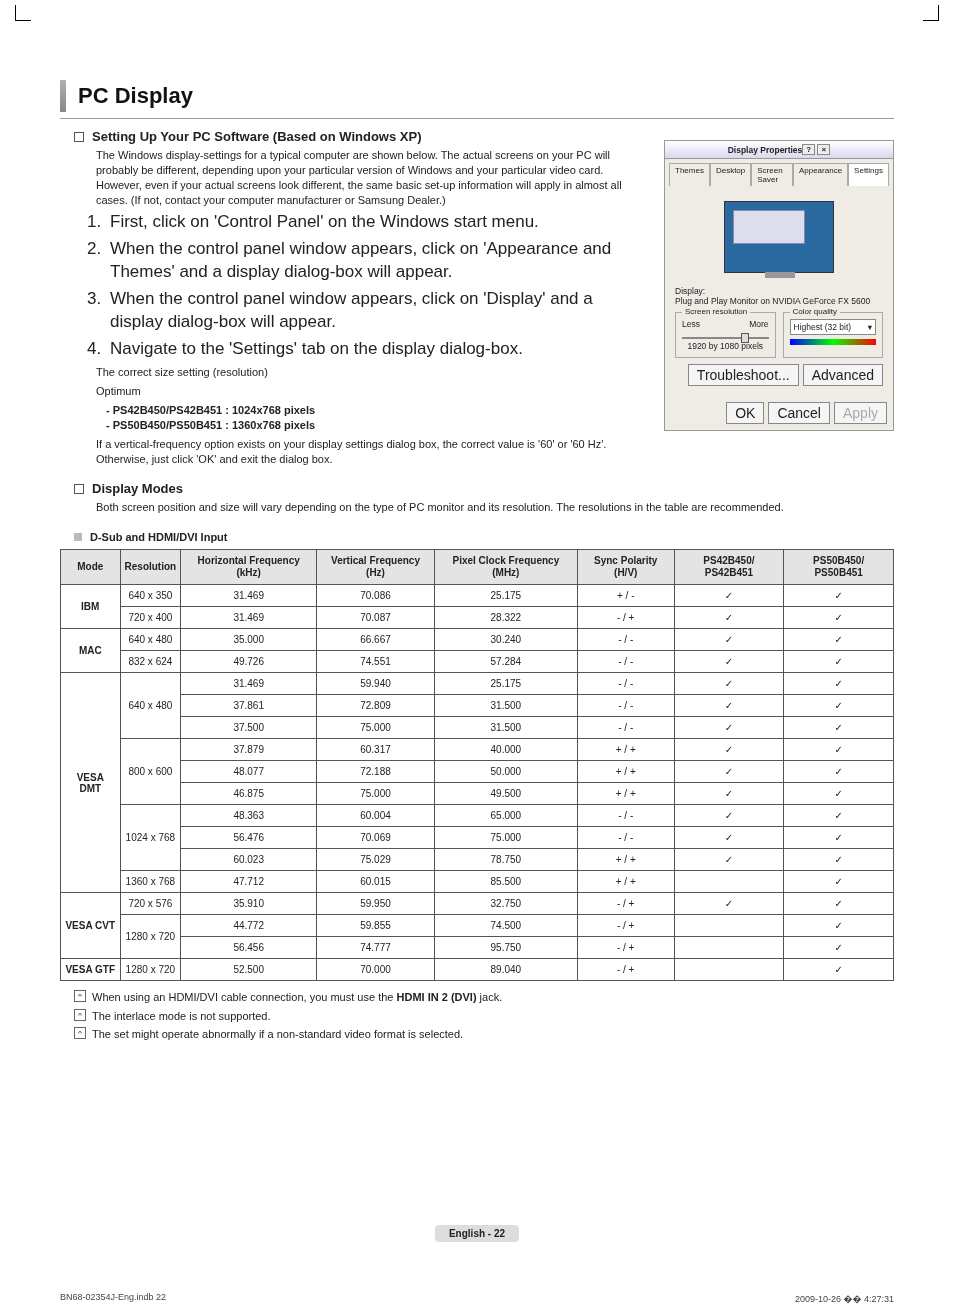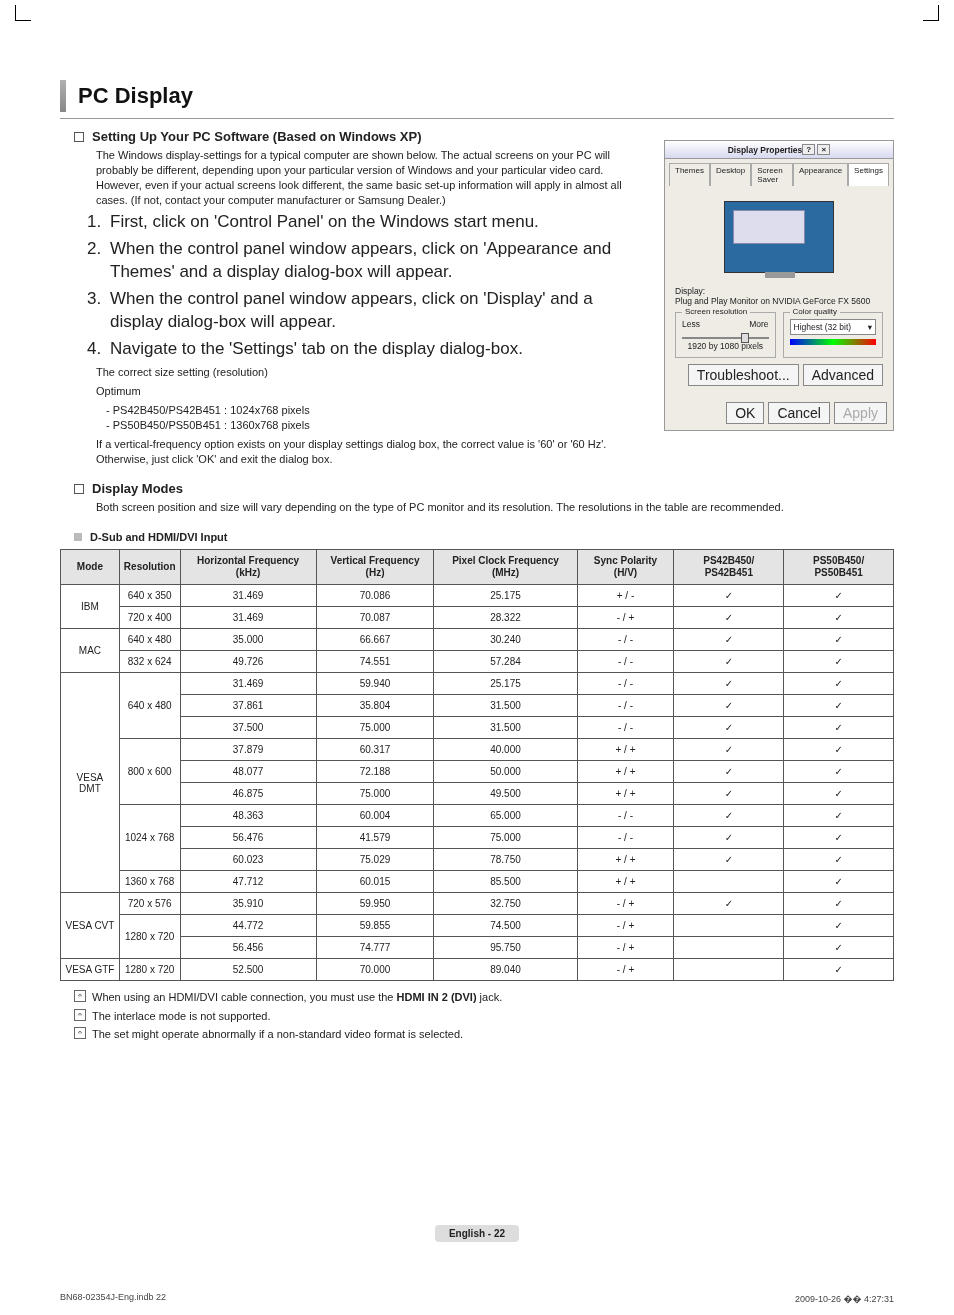--- a/index.html
+++ b/index.html
@@ -25,7 +25,7 @@
     ol.steps li { margin-bottom: 4px; padding-left: 4px; }
     ol.steps li strong { font-weight: bold; }
 
-    .dashed-list { margin-left: 46px; font-size: 11px; line-height: 1.4; }
+    .dashed-list { margin-left: 46px; font-size: 11px; line-height: 1.4; font-weight: bold; }
     .dashed-list div::before { content: "-  "; }
 
     .sub3-head { display: flex; align-items: center; margin: 16px 0 6px 14px; }

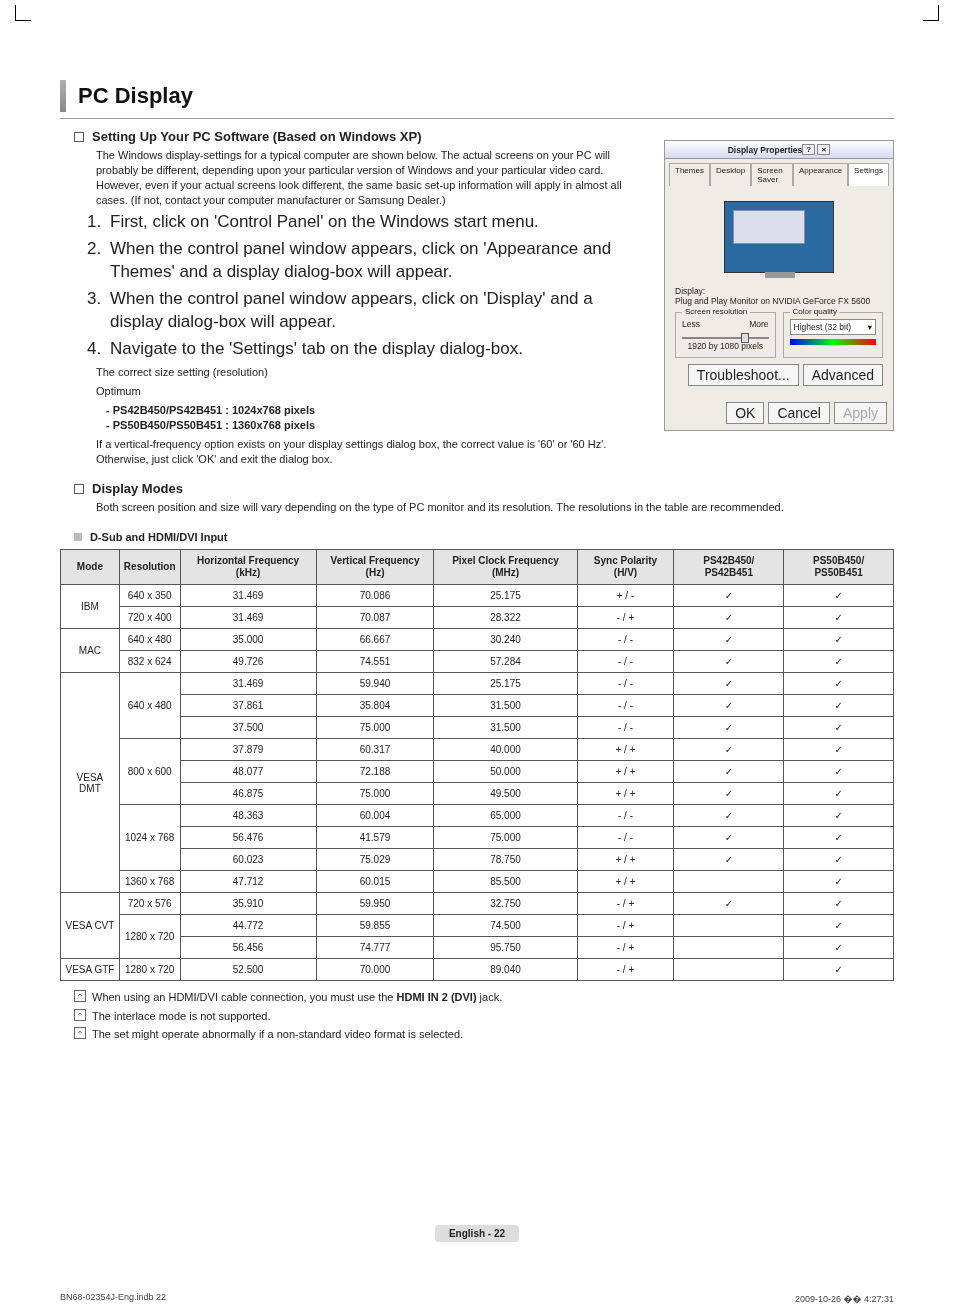--- a/index.html
+++ b/index.html
@@ -36,7 +36,7 @@
     table.modetbl { border-collapse: collapse; width: 100%; font-size: 10px; margin: 0 0 8px 0; }
     table.modetbl th, table.modetbl td { border: 1px solid #555; padding: 5px 4px; text-align: center; vertical-align: middle; }
     table.modetbl th { background: #e4e4e4; font-weight: bold; line-height: 1.2; }
-    table.modetbl td.mode-col { font-weight: normal; }
+    table.modetbl td.mode-col { font-weight: bold; }
 
     
     .note { display: flex; align-items: flex-start; margin-left: 14px; font-size: 11px; line-height: 1.5; margin-top: 2px; }

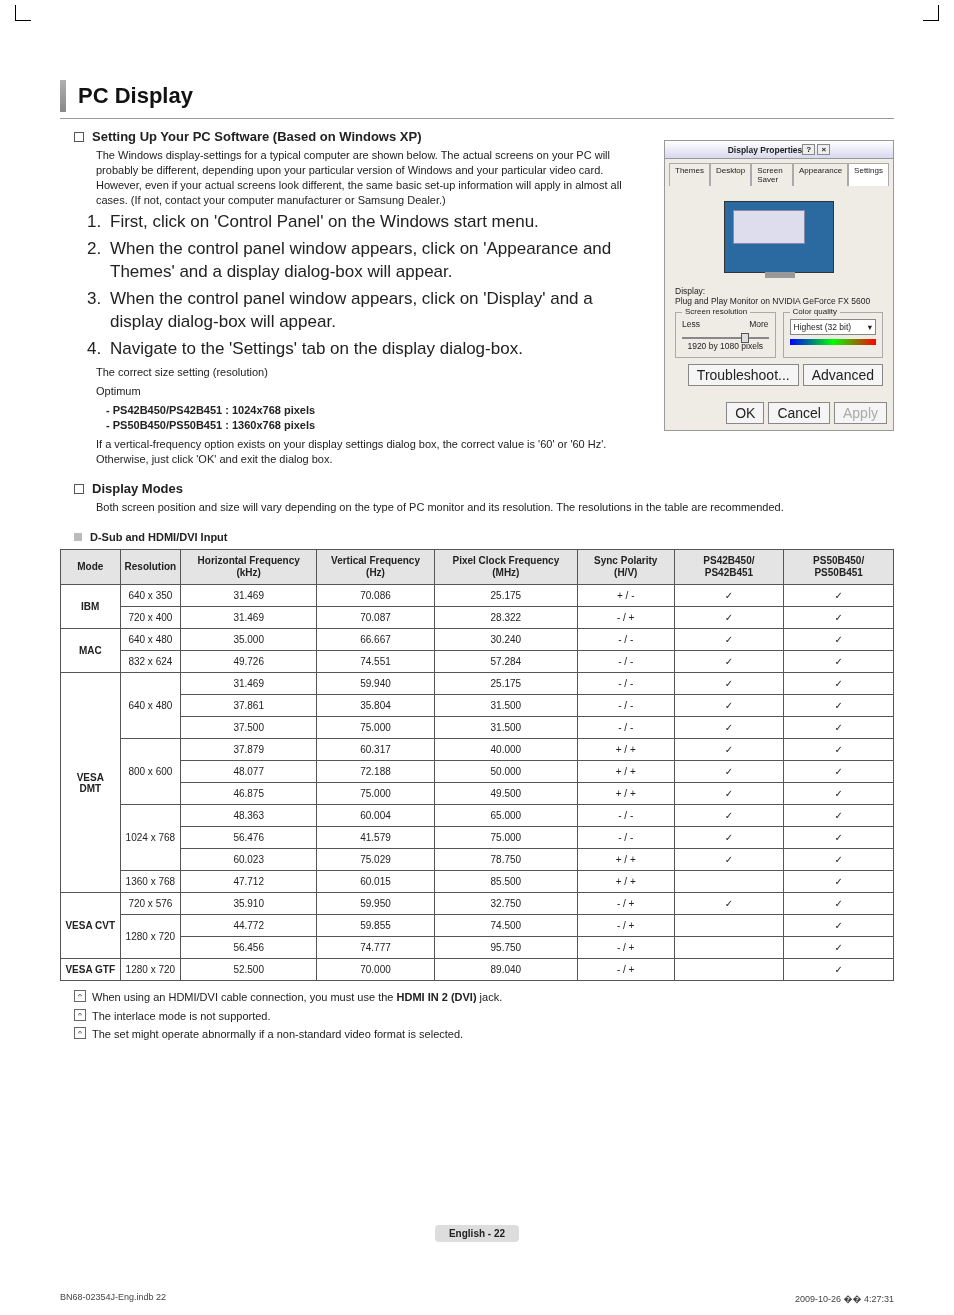--- a/index.html
+++ b/index.html
@@ -241,7 +241,7 @@
       </tr>
       <tr>
         <td>37.861</td>
-        <td>35.804</td>
+        <td>72.809</td>
         <td>31.500</td>
         <td>- / -</td>
         <td>✓</td>

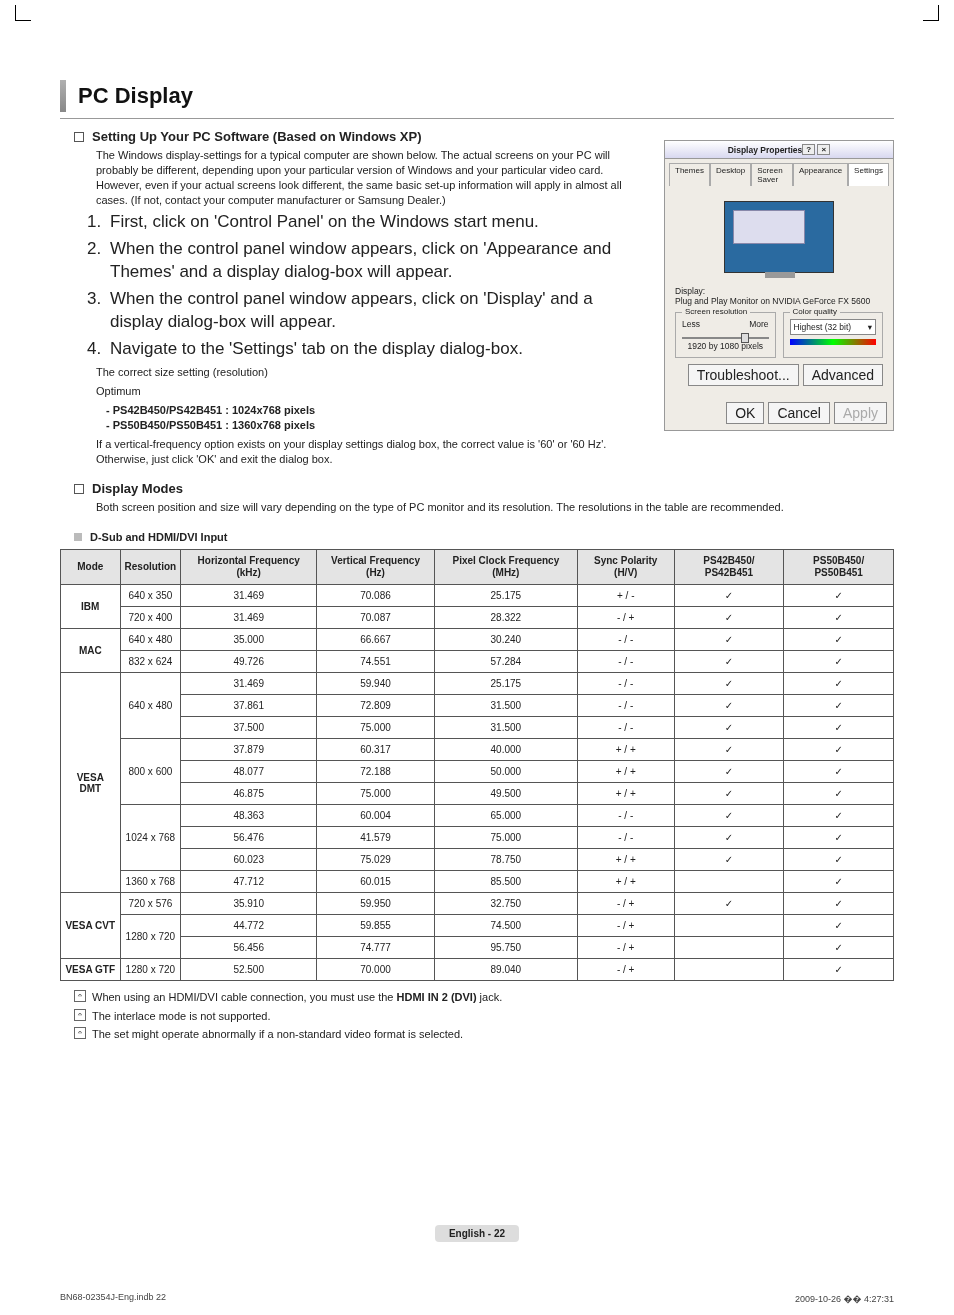--- a/index.html
+++ b/index.html
@@ -291,7 +291,7 @@
       </tr>
       <tr>
         <td>56.476</td>
-        <td>41.579</td>
+        <td>70.069</td>
         <td>75.000</td>
         <td>- / -</td>
         <td>✓</td>

